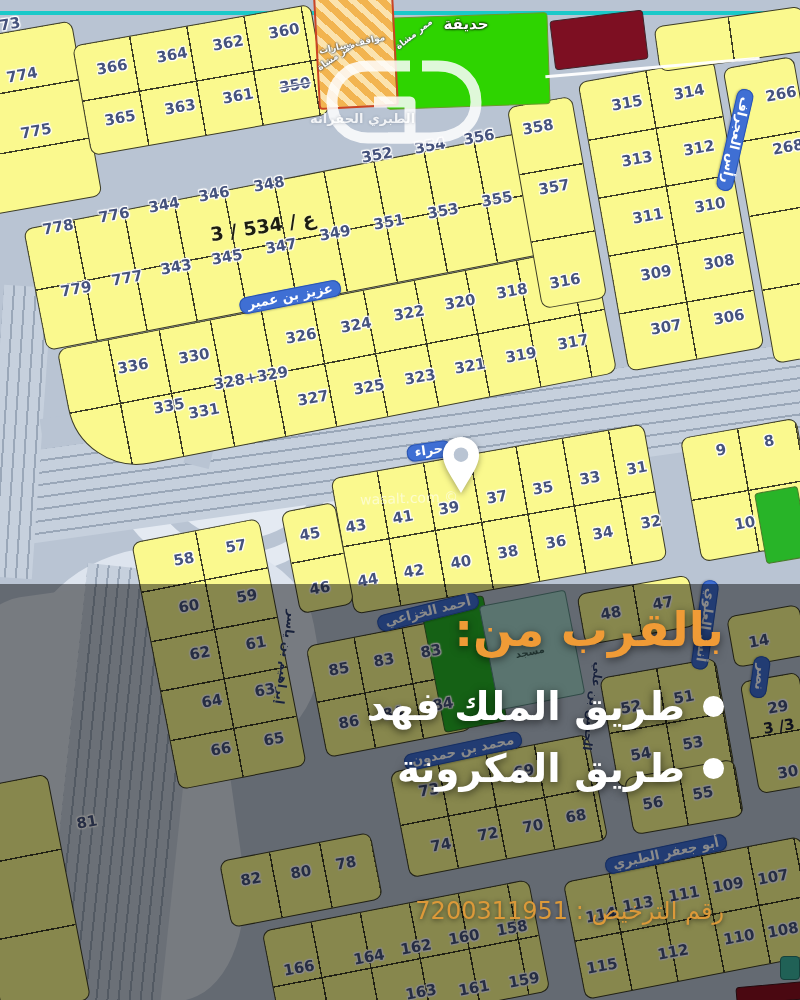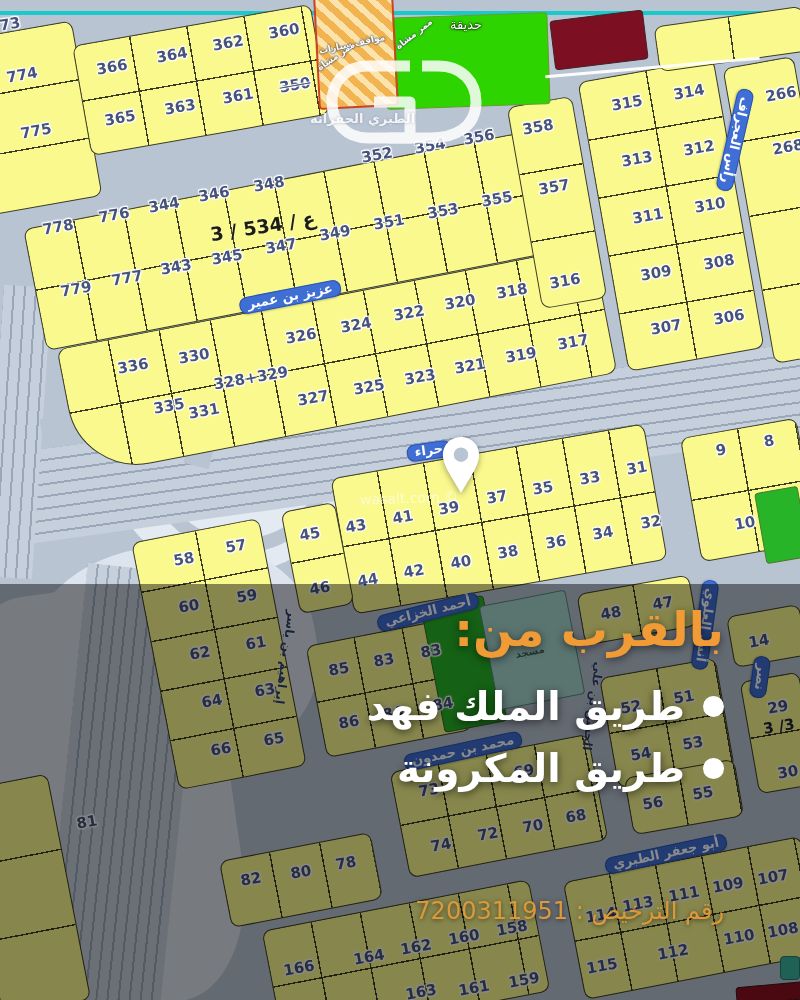--- a/index.html
+++ b/index.html
@@ -11,7 +11,7 @@
   .badge{background:#3F6FD4;color:#fff;font-size:13px;font-weight:700;padding:1px 8px;
     border-radius:8px;box-shadow:inset 0 0 0 1px #2B55B0, 0 1px 2px rgba(0,0,0,.25);}
   .navy{color:#2E3F70;font-size:12px;font-weight:700;text-shadow:0 0 2px rgba(255,255,255,.7);}
-  .white-sm{color:#fff;font-size:13px;font-weight:400;text-shadow:0 0 2px #000,0 0 3px #000;text-align:center;}
+  .white-sm{color:#fff;font-size:15px;font-weight:700;text-shadow:0 0 2px #000,0 0 3px #000;text-align:center;}
   .white-xs{color:#fff;font-size:9px;font-weight:700;text-shadow:0 0 2px #334455,0 0 2px #334455;}
   .dark-lg{color:#1d1d10;font-size:19px;font-weight:800;text-shadow:0 0 2px rgba(255,255,255,.8);}
   .dark-md{color:#20243a;font-size:15px;font-weight:800;}

